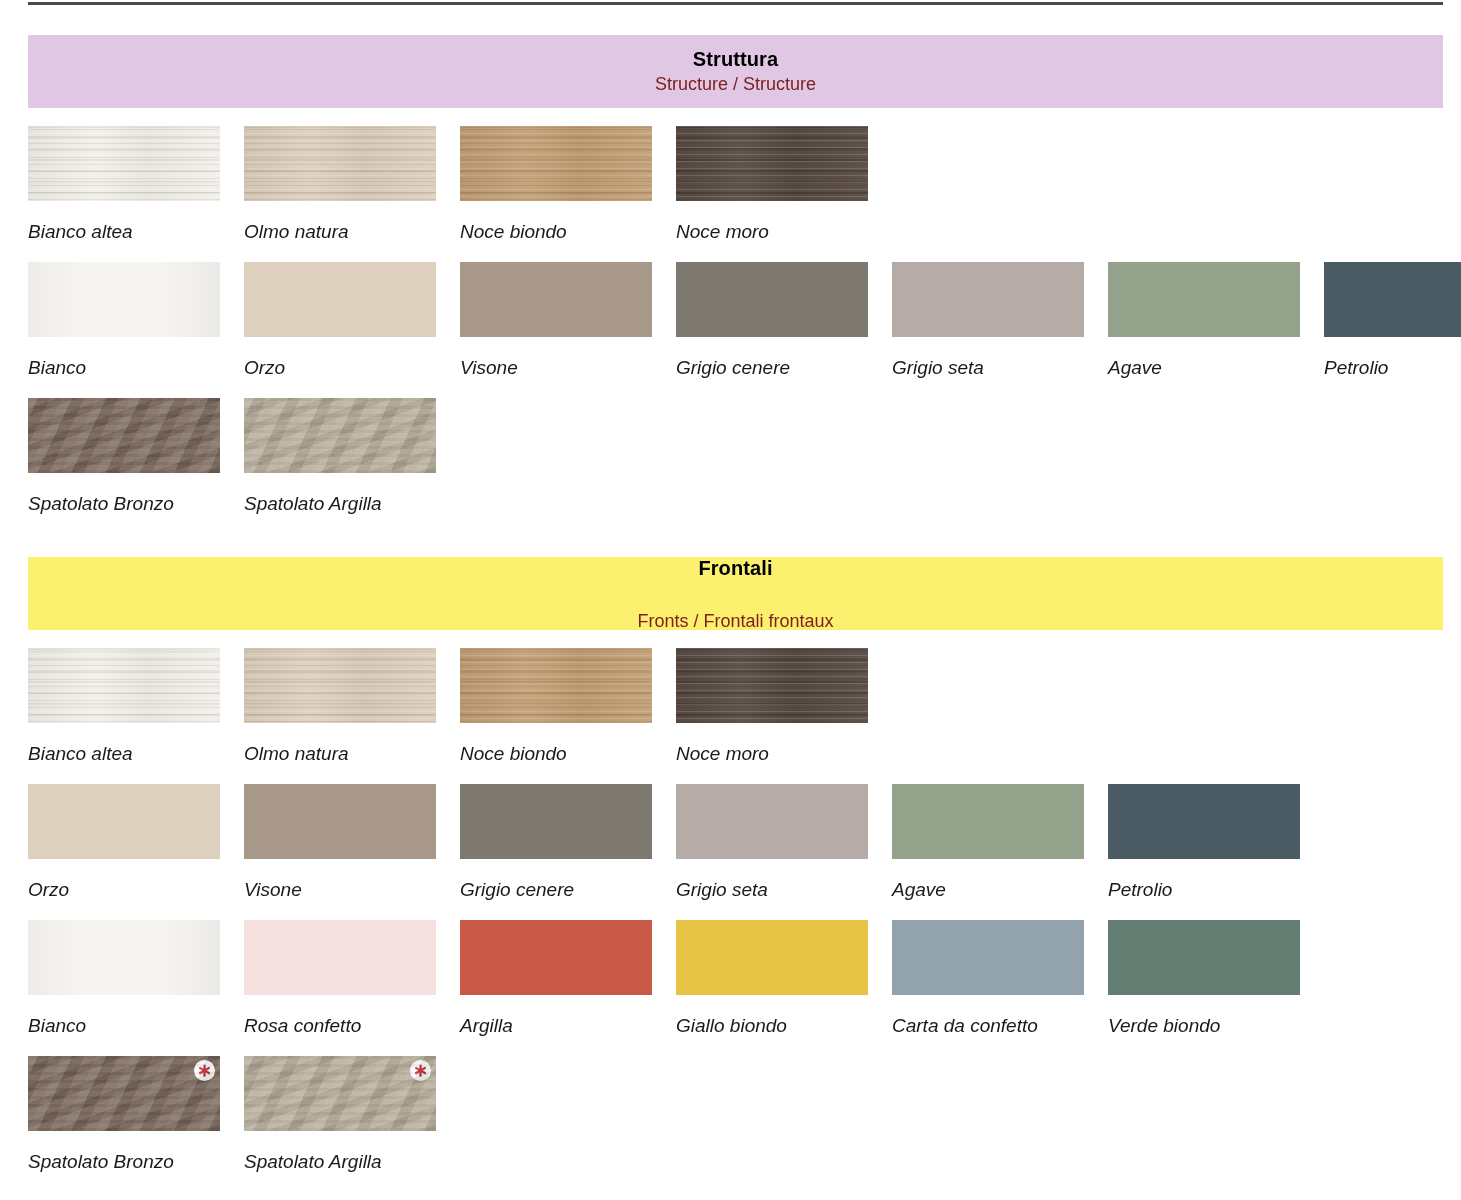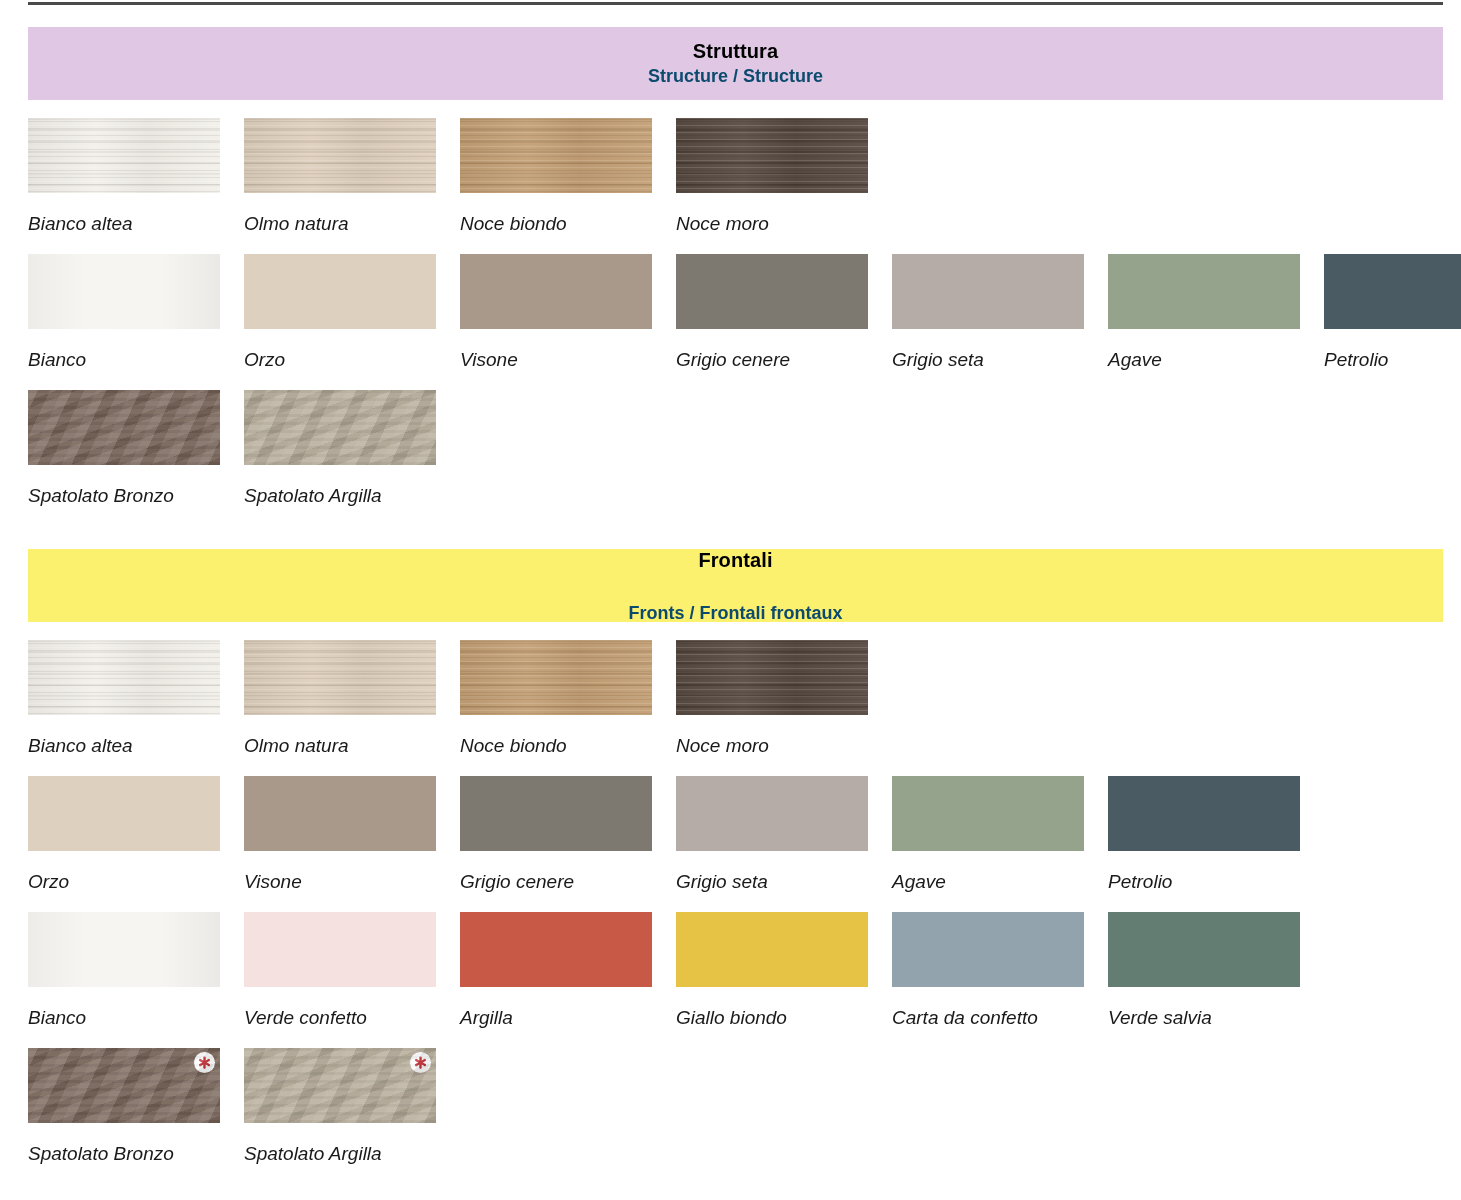--- a/index.html
+++ b/index.html
@@ -28,7 +28,7 @@
   .content {
     position: absolute;
     left: 0;
-    top: 5px;
+    top: 13px;
     width: 1461px;
   }
 

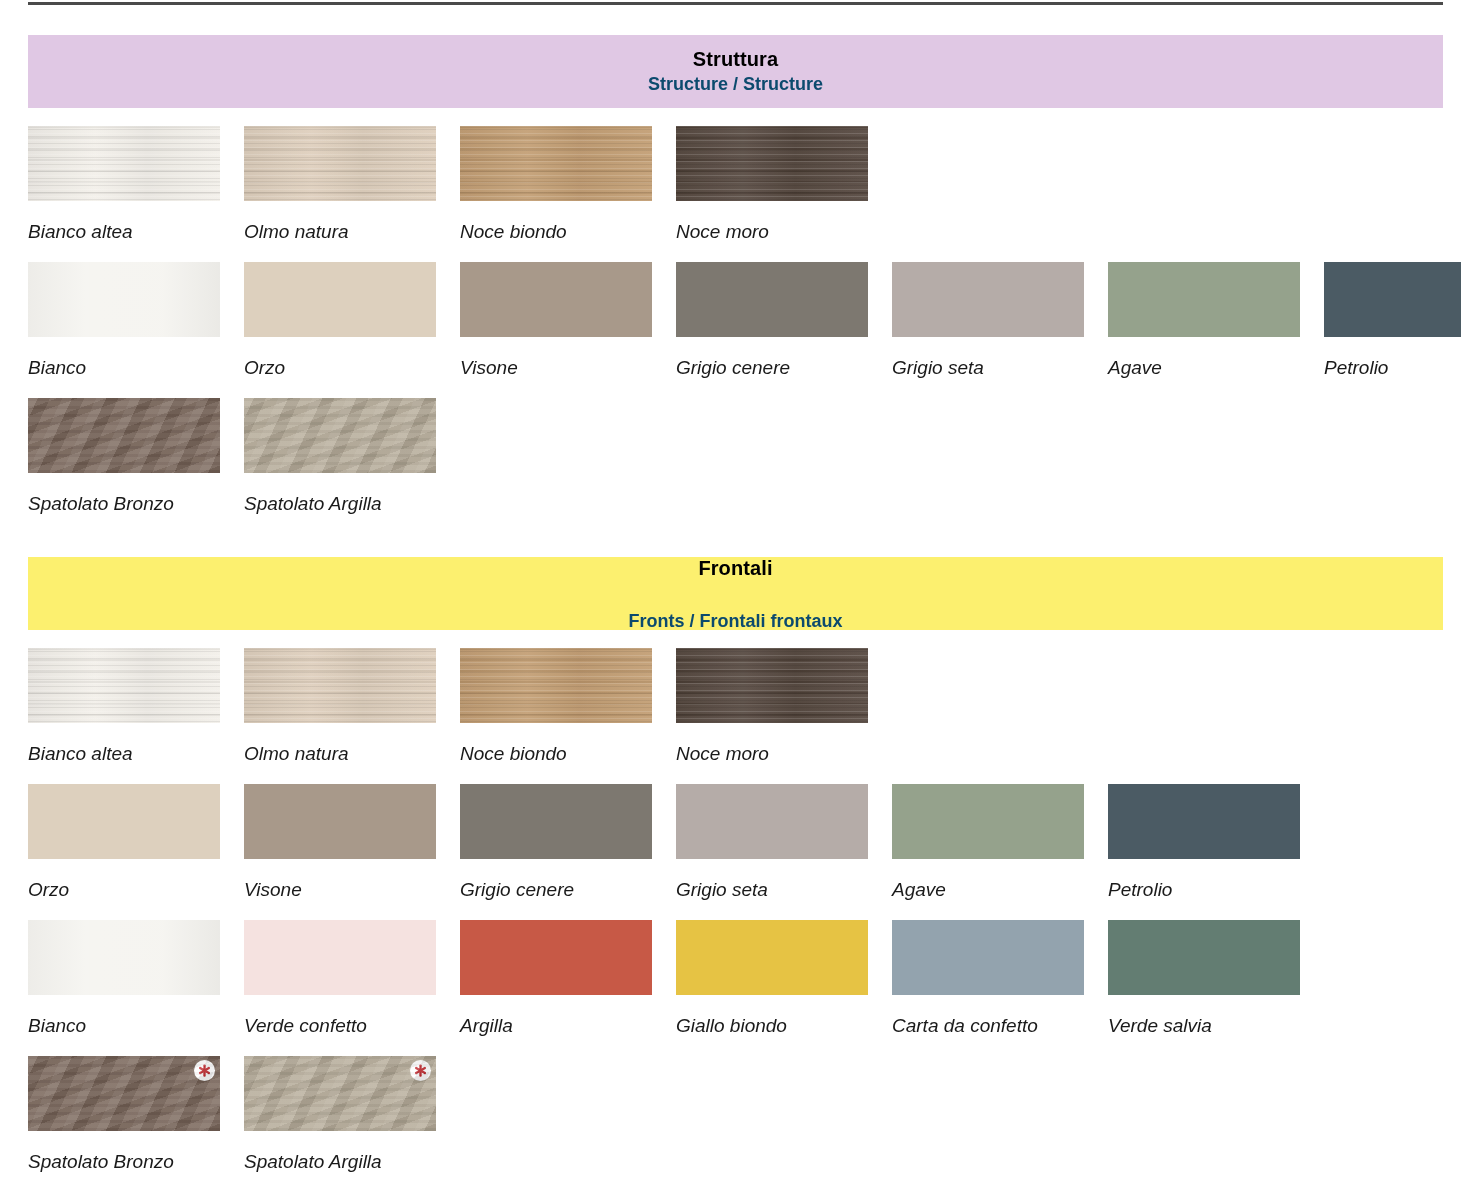--- a/index.html
+++ b/index.html
@@ -51,8 +51,8 @@
   }
   .band-sub {
     font-size: 18px;
-    font-weight: bold;
-    color: #0c4a6e;
+    font-weight: normal;
+    color: #7f1d1d;
     line-height: 1.3;
     margin-top: 2px;
   }

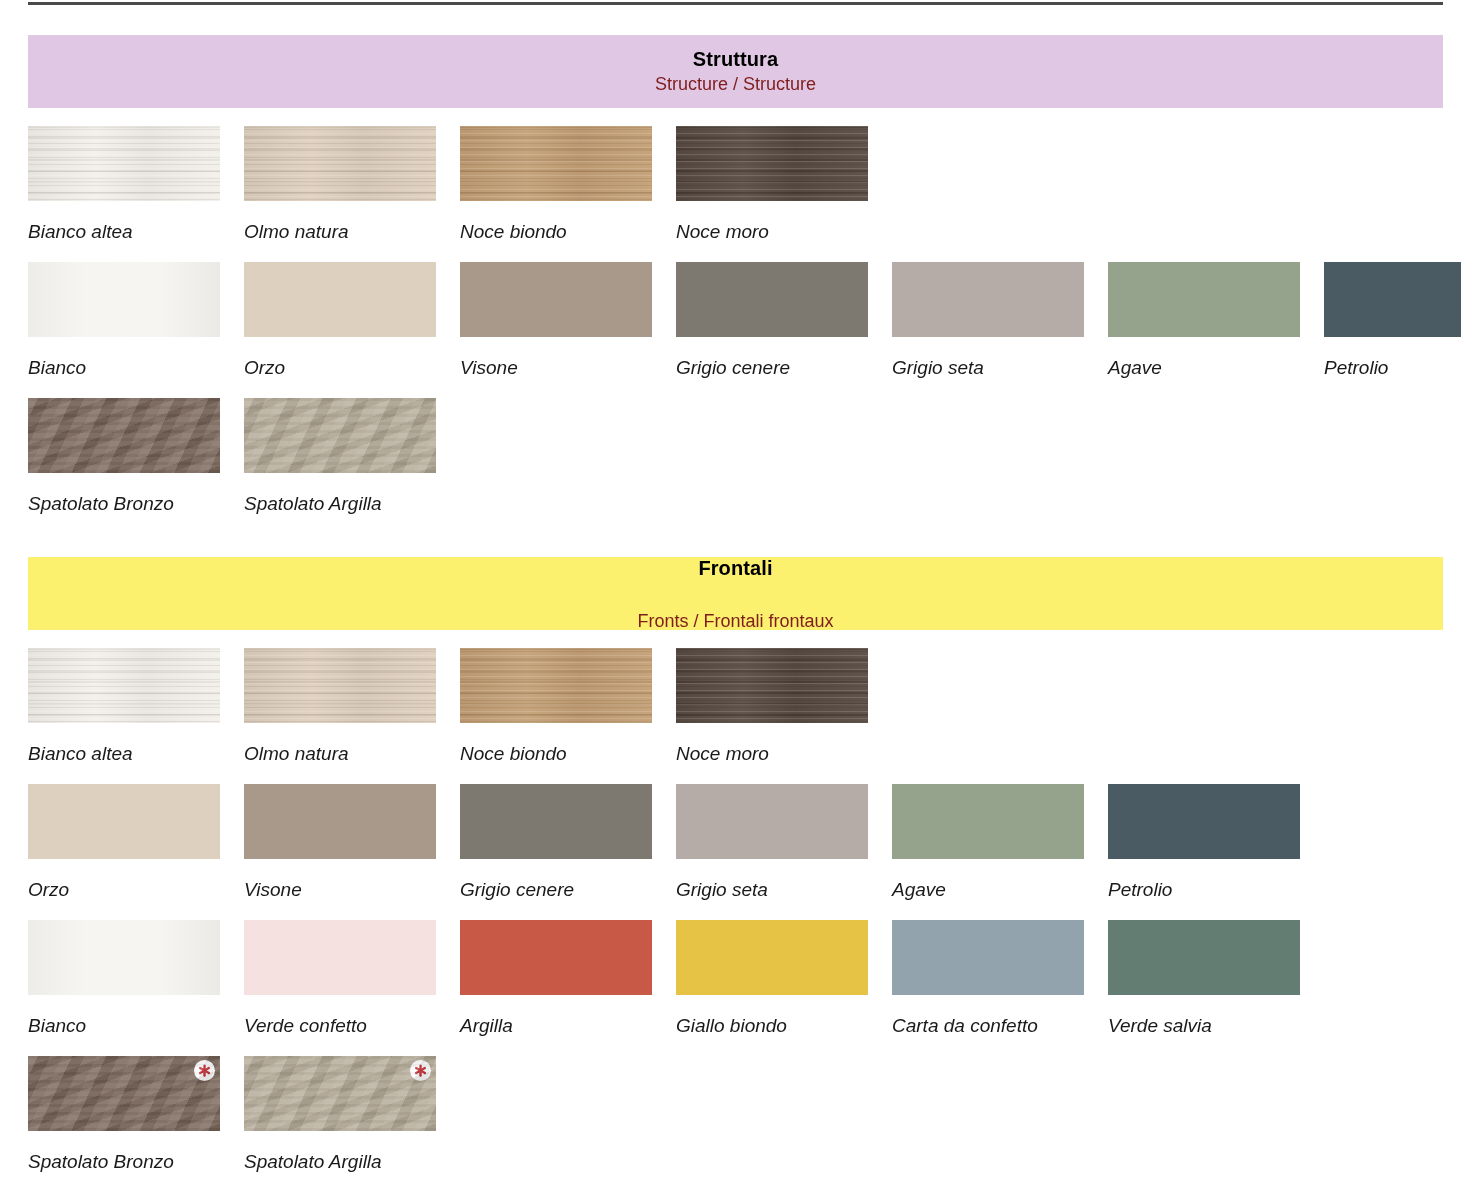--- a/index.html
+++ b/index.html
@@ -278,7 +278,7 @@
         </div>
         <div class="swatch-cell">
           <div class="swatch-chip " style="background: rgb(245, 226, 224);"></div>
-          <div class="swatch-label">Verde confetto</div>
+          <div class="swatch-label">Rosa confetto</div>
         </div>
         <div class="swatch-cell">
           <div class="swatch-chip " style="background: rgb(199, 89, 70);"></div>

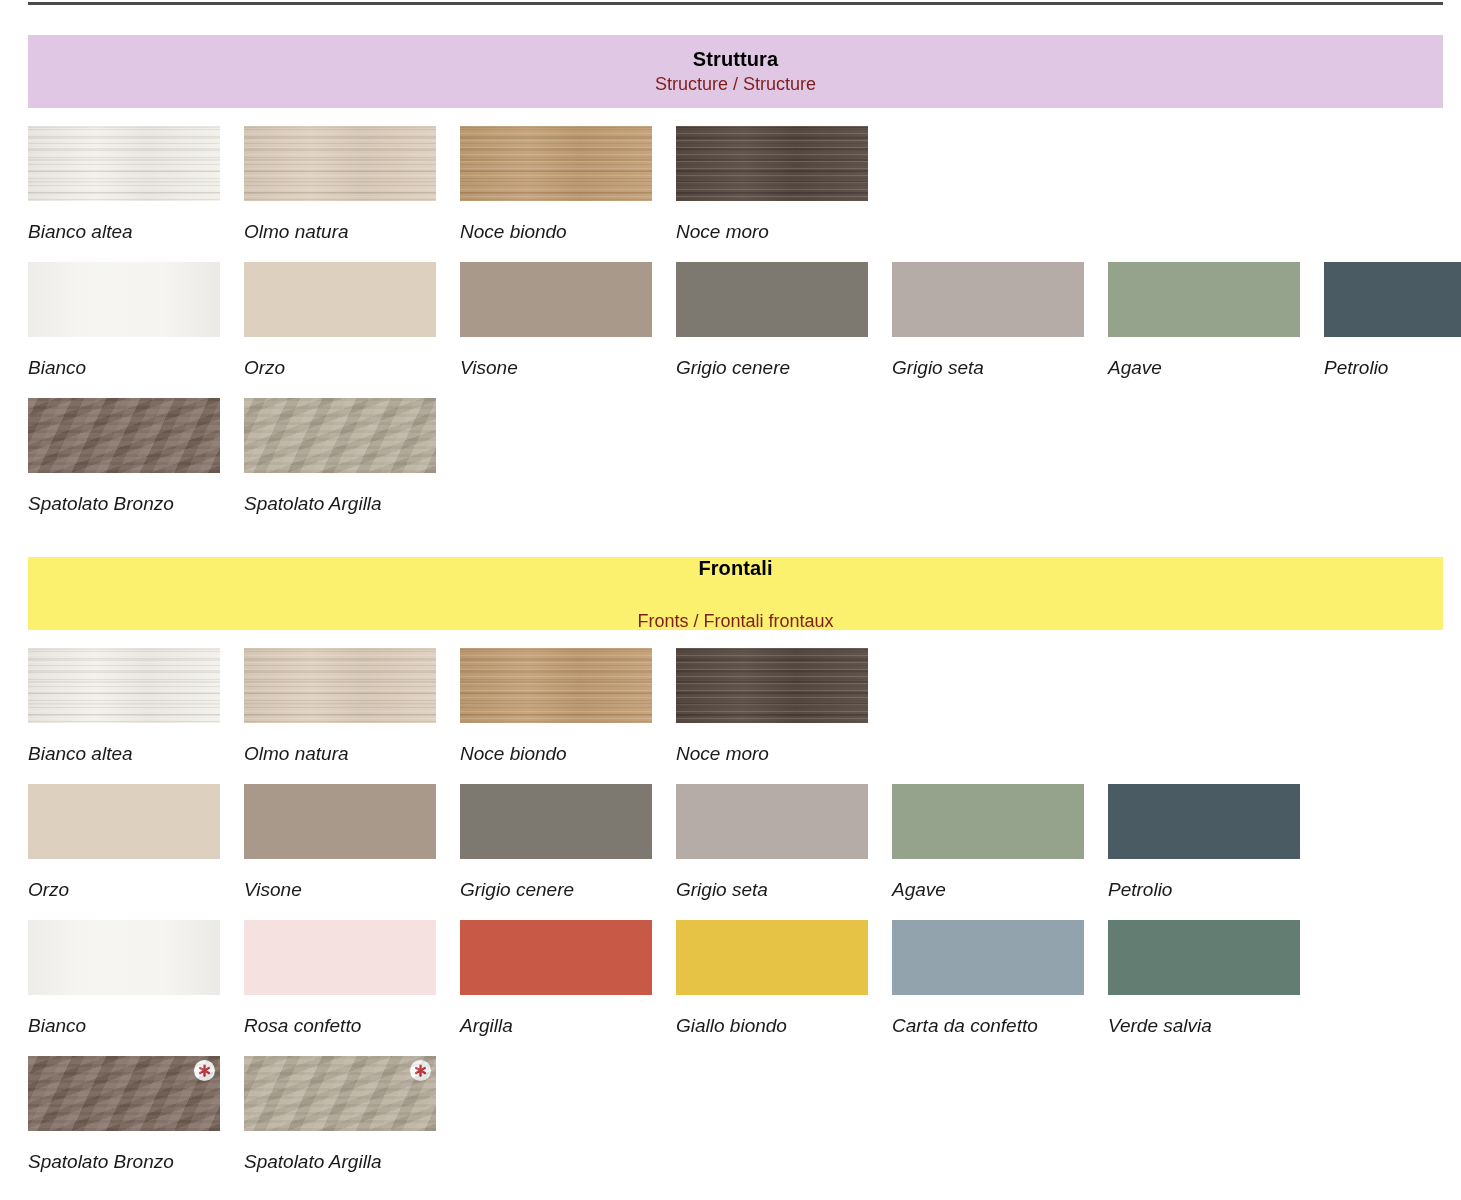--- a/index.html
+++ b/index.html
@@ -294,7 +294,7 @@
         </div>
         <div class="swatch-cell">
           <div class="swatch-chip " style="background: rgb(99, 125, 114);"></div>
-          <div class="swatch-label">Verde salvia</div>
+          <div class="swatch-label">Verde biondo</div>
         </div>
       </div>
       <div class="swatch-row">

